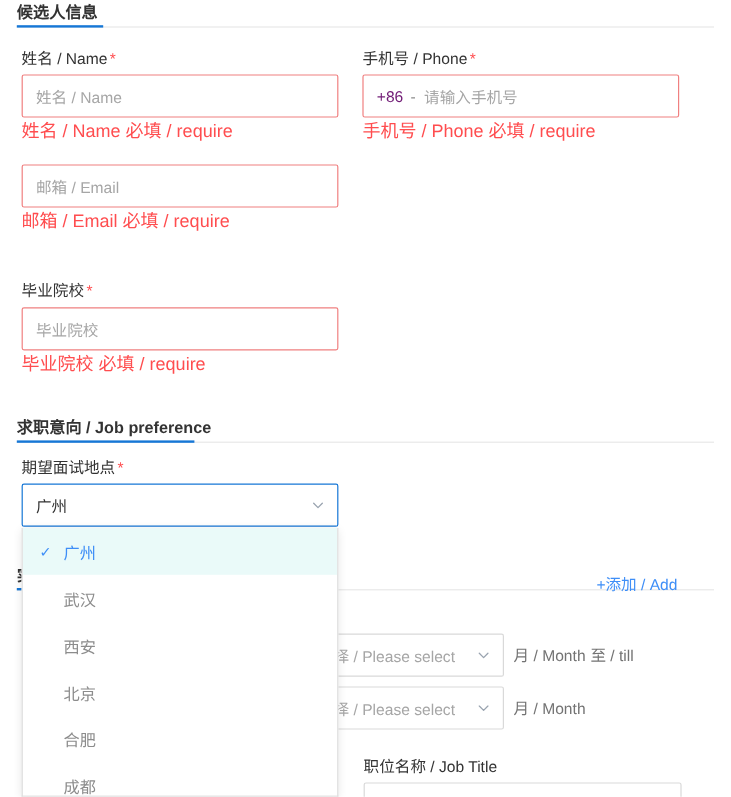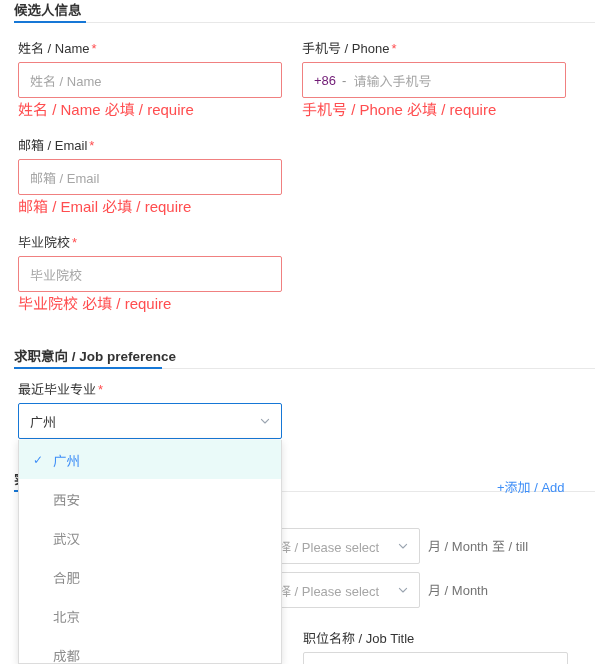--- a/index.html
+++ b/index.html
@@ -236,7 +236,6 @@
   </div>
 
   <div class="field" style="left:18px; top:137px; width:264px;">
-    <div class="field-label"><span>邮箱 / Email</span><span class="req-star">*</span></div>
     <div class="input-box error" style="width:264px;">
       <span class="ph">邮箱 / Email</span>
     </div>

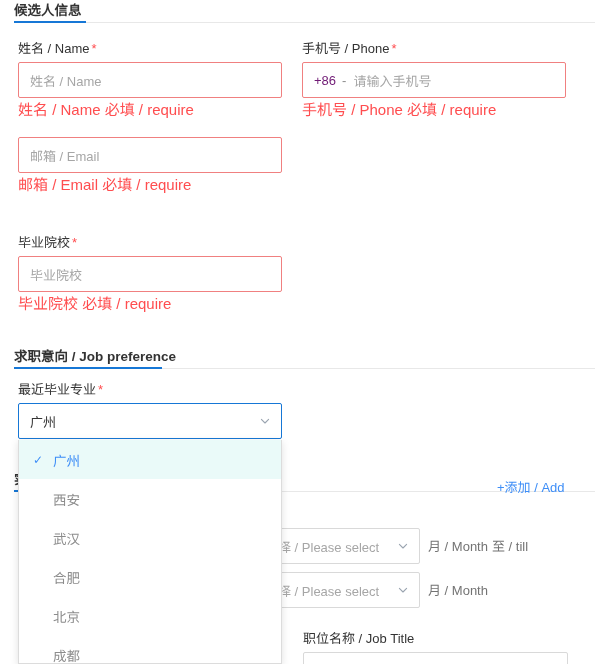--- a/index.html
+++ b/index.html
@@ -258,7 +258,7 @@
   </div>
 
   <div class="field" style="left:18px; top:381px; width:264px;">
-    <div class="field-label"><span>最近毕业专业</span><span class="req-star">*</span></div>
+    <div class="field-label"><span>期望面试地点</span><span class="req-star">*</span></div>
     <div class="select-box focused" style="width:264px;">
       <span class="select-value">广州</span>
       <span class="caret">

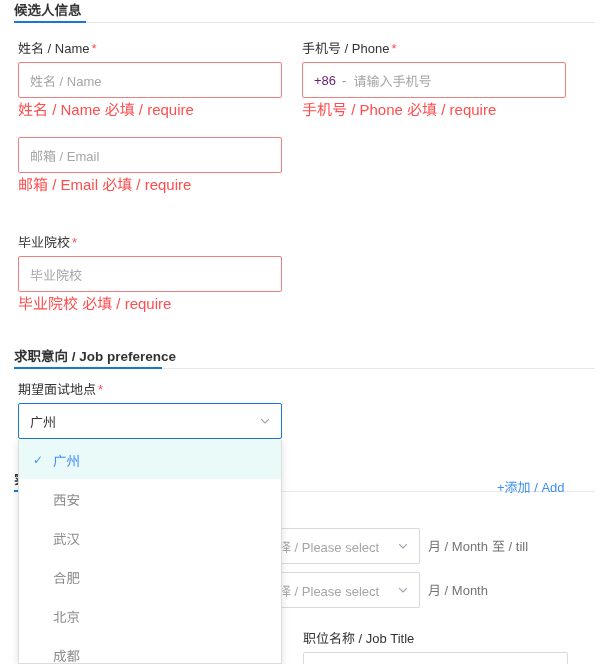--- a/index.html
+++ b/index.html
@@ -316,14 +316,14 @@
     </div>
     <div class="dd-option">
       <span class="dd-check blank">✓</span>
+      <span>武汉</span>
+    </div>
+    <div class="dd-option">
+      <span class="dd-check blank">✓</span>
       <span>西安</span>
     </div>
     <div class="dd-option">
       <span class="dd-check blank">✓</span>
-      <span>武汉</span>
-    </div>
-    <div class="dd-option">
-      <span class="dd-check blank">✓</span>
       <span>合肥</span>
     </div>
     <div class="dd-option">

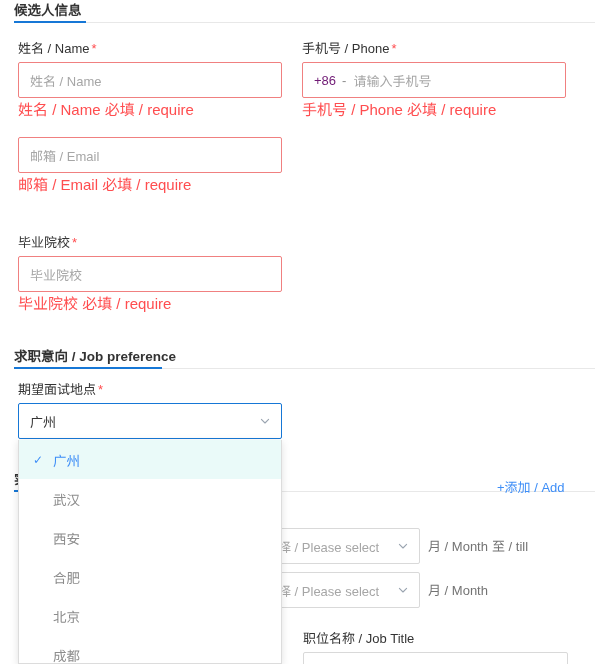--- a/index.html
+++ b/index.html
@@ -324,14 +324,14 @@
     </div>
     <div class="dd-option">
       <span class="dd-check blank">✓</span>
+      <span>北京</span>
+    </div>
+    <div class="dd-option">
+      <span class="dd-check blank">✓</span>
       <span>合肥</span>
     </div>
     <div class="dd-option">
       <span class="dd-check blank">✓</span>
-      <span>北京</span>
-    </div>
-    <div class="dd-option">
-      <span class="dd-check blank">✓</span>
       <span>成都</span>
     </div>
   </div>

